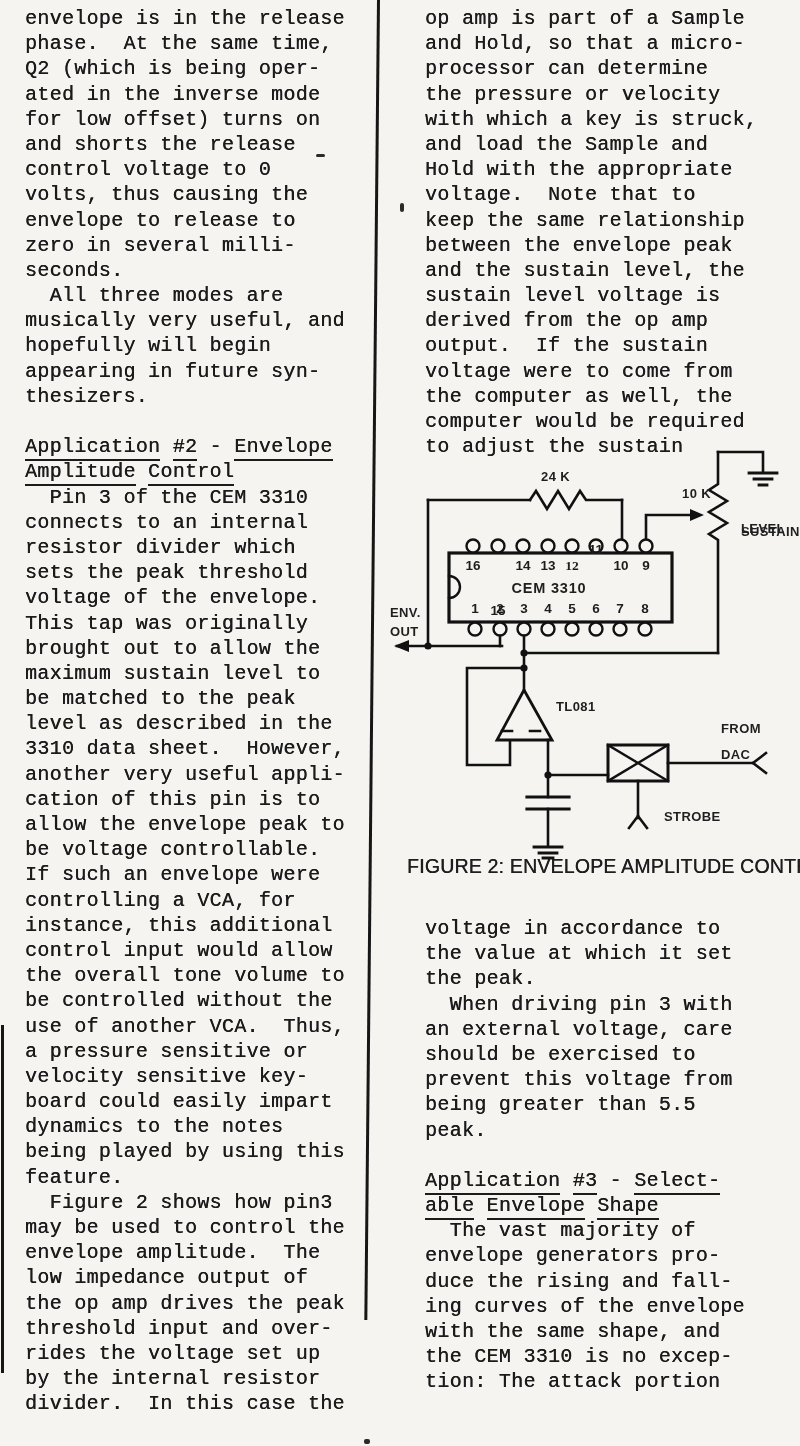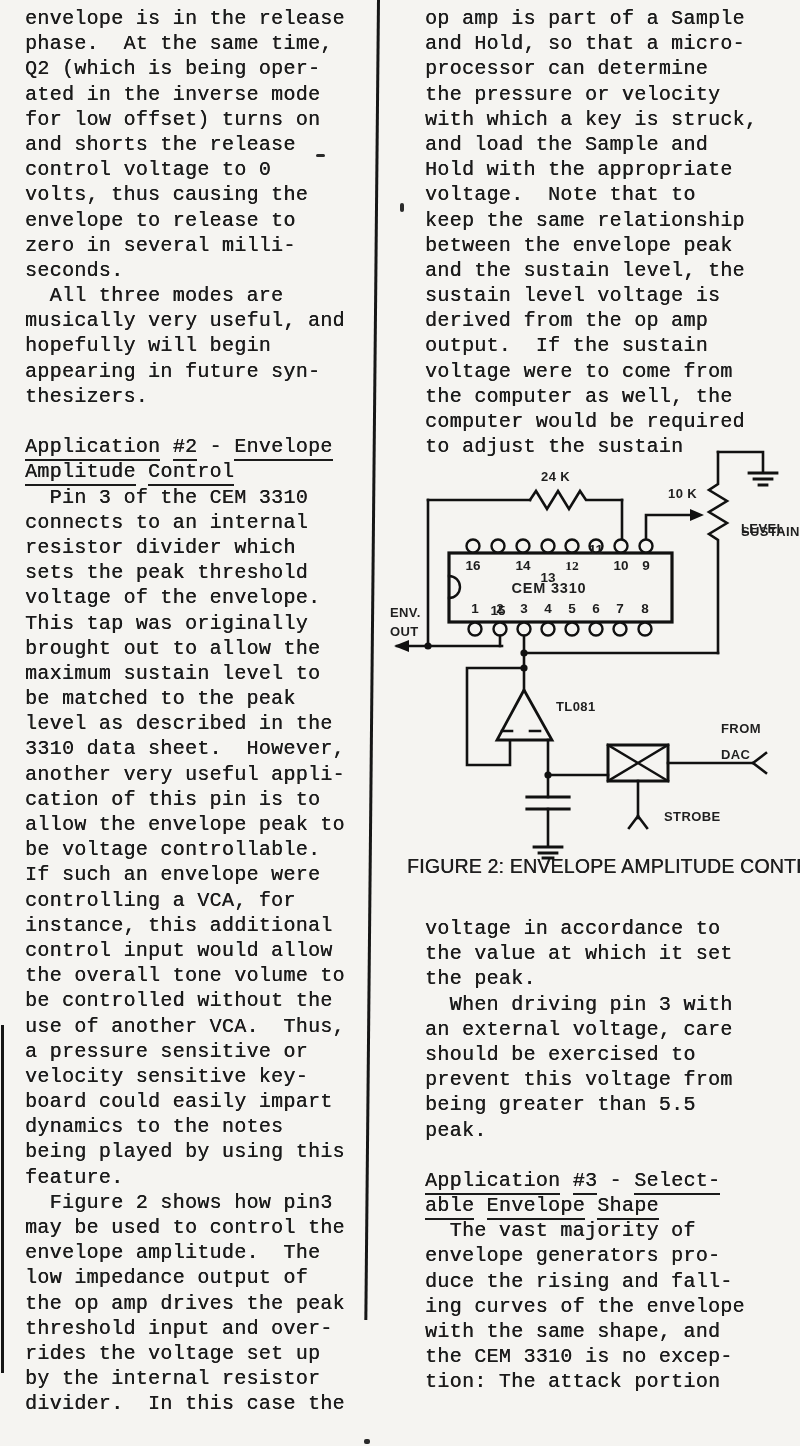--- a/index.html
+++ b/index.html
@@ -229,7 +229,7 @@
         <div class="fig-label" style="left: 0px; top: 160px;">ENV.</div>
         <div class="fig-label" style="left: 0px; top: 179px;">OUT</div>
         <div class="fig-label" style="left: 151px; top: 24px;">24 K</div>
-        <div class="fig-label" style="left: 278px; top: 41px; text-align: center;">10 K</div>
+        <div class="fig-label" style="left: 292px; top: 41px; text-align: center;">10 K</div>
         <div class="fig-label" style="left: 351px; top: 57px; margin-top: 22px;">SUSTAIN</div>
         <div class="fig-label" style="left: 351px; top: 76px;">LEVEL</div>
         <div class="fig-label" style="left: 166px; top: 254px;">TL081</div>

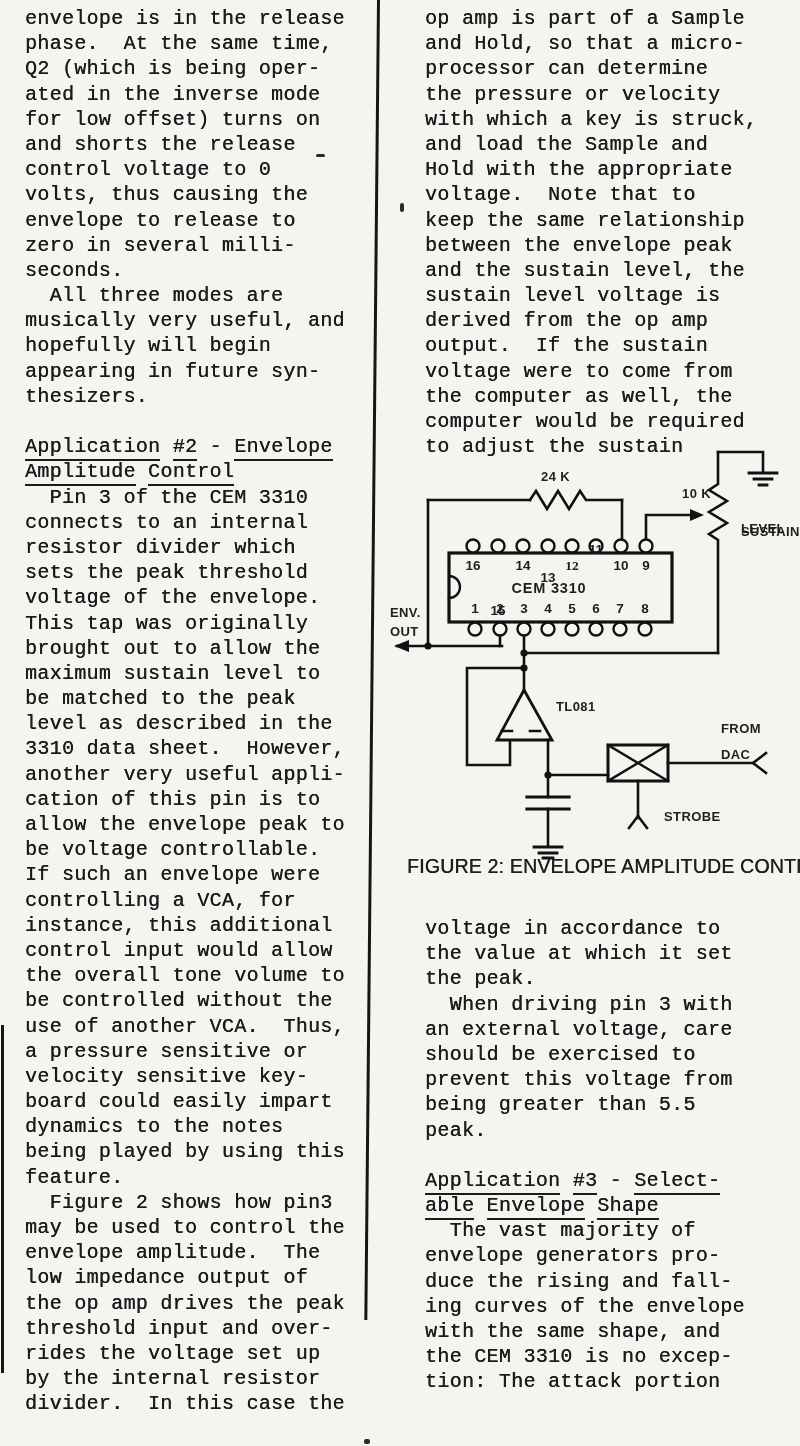--- a/index.html
+++ b/index.html
@@ -240,7 +240,7 @@
         <div class="pin-num" style="left: 71px; top: 114px;">16</div>
         <div class="pin-num" style="left: 96px; top: 114px; margin-top: 45px;">15</div>
         <div class="pin-num" style="left: 121px; top: 114px;">14</div>
-        <div class="pin-num" style="left: 146px; top: 114px; margin-top: 12px;">13</div>
+        <div class="pin-num" style="left: 146px; top: 114px;">13</div>
         <div class="pin-num" style="left: 170px; top: 114px; font-family: Liberation Serif, serif;">12</div>
         <div class="pin-num" style="left: 194px; top: 98px;">11</div>
         <div class="pin-num" style="left: 219px; top: 114px;">10</div>

